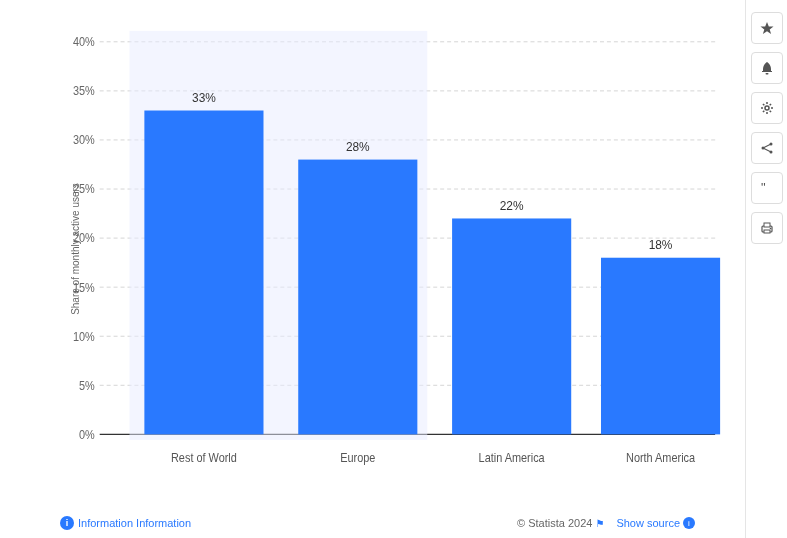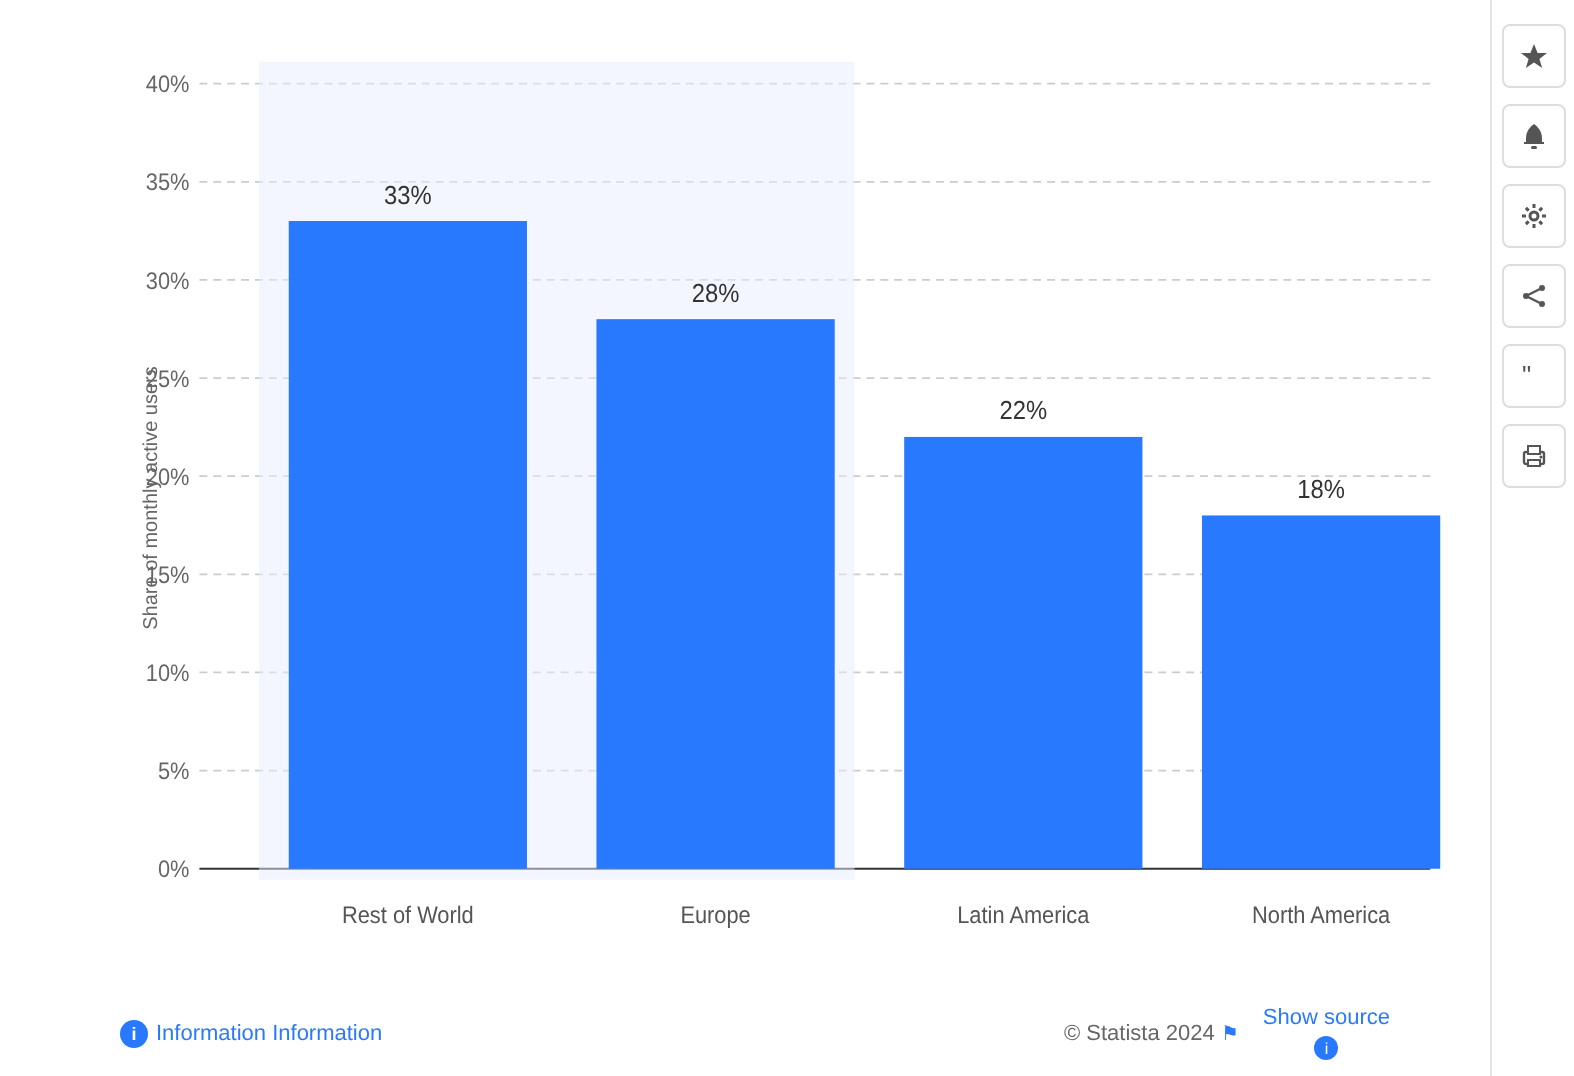--- a/index.html
+++ b/index.html
@@ -122,7 +122,6 @@
       display: flex;
       align-items: center;
       gap: 3px;
-      flex-direction: column;
     }
 
     .show-source-info {

